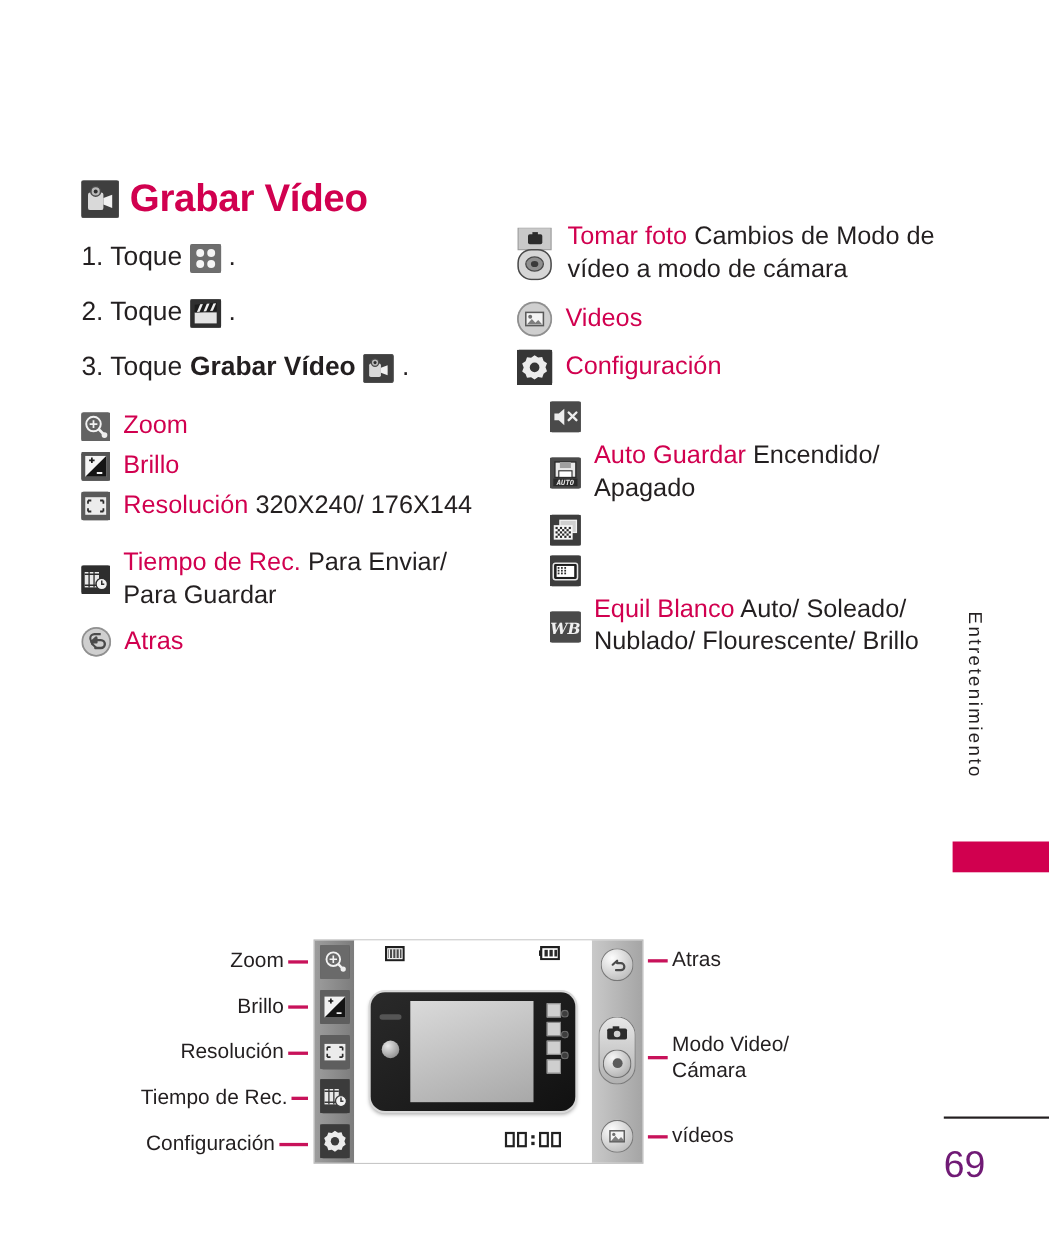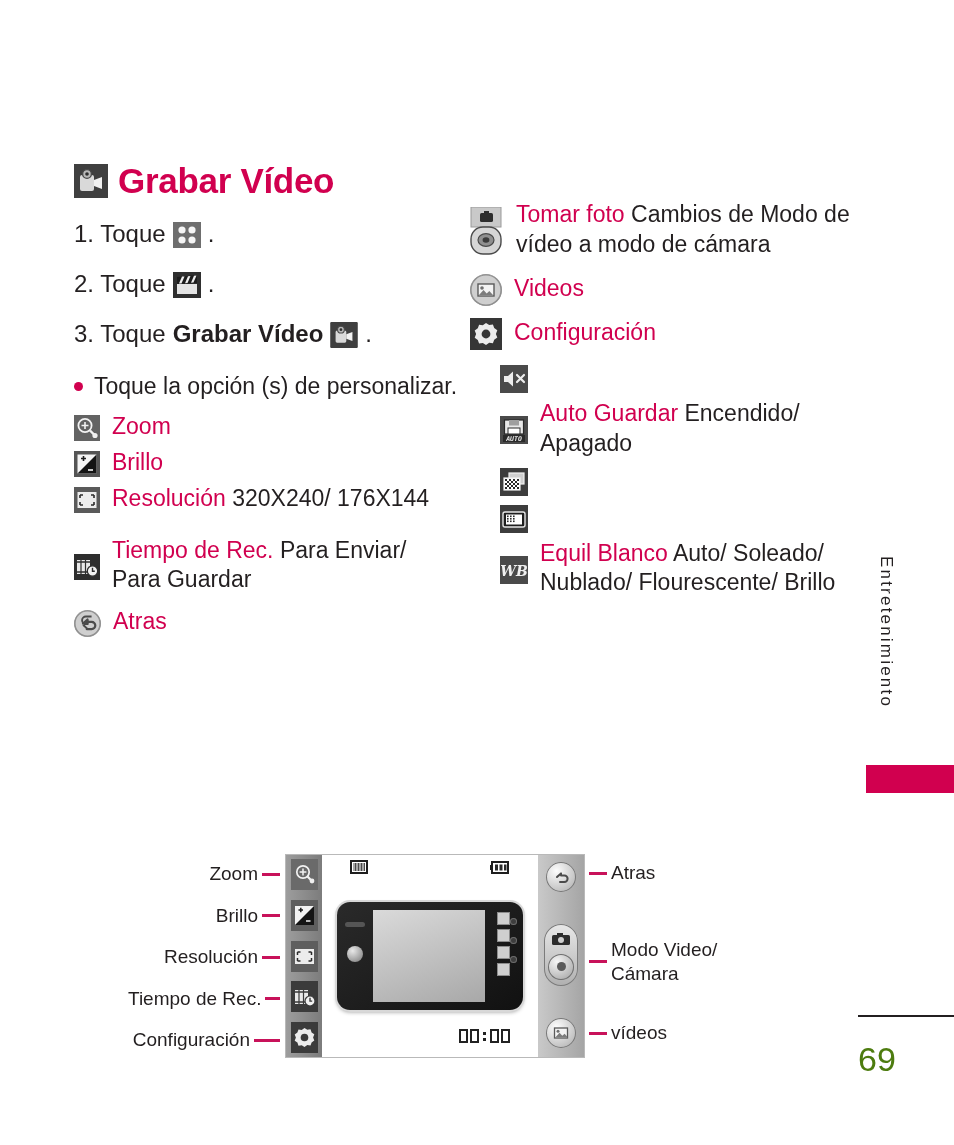--- a/index.html
+++ b/index.html
@@ -235,10 +235,6 @@
       <span>.</span>
     </div>
 
-    <div class="bullet">
-      <span class="dot"></span>
-      <span>Toque la opción (s) de personalizar.</span>
-    </div>
 
     <div class="opt">
       <span class="icon">

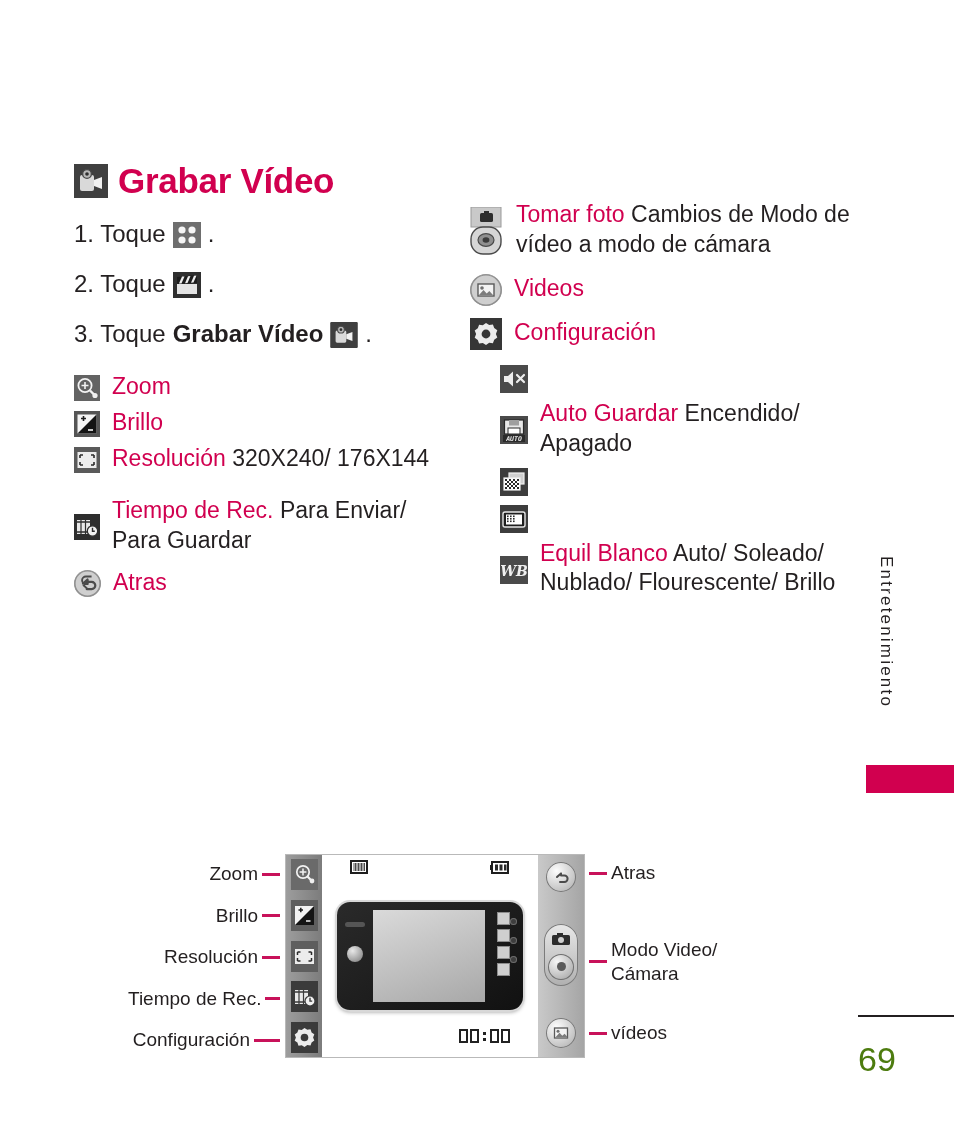--- a/index.html
+++ b/index.html
@@ -80,7 +80,7 @@
 
   
   .pgrule{position:absolute;left:858px;top:1015px;width:96px;height:2px;background:#231f20;}
-  .pgnum{position:absolute;left:858px;top:1040px;width:60px;font-size:34px;color:#4d7c0f;}
+  .pgnum{position:absolute;left:858px;top:1040px;width:60px;font-size:34px;color:#701a75;}
 
   
   .diagram{position:absolute;left:128px;top:852px;width:640px;height:210px;}

